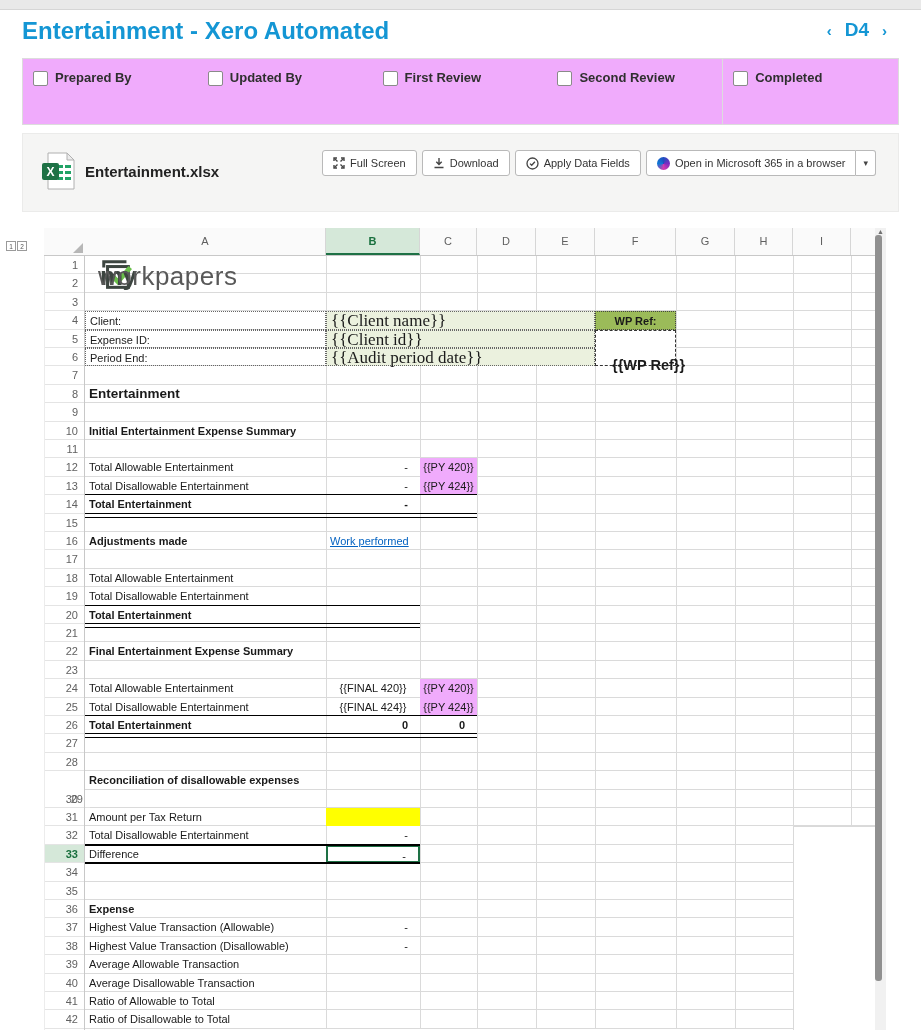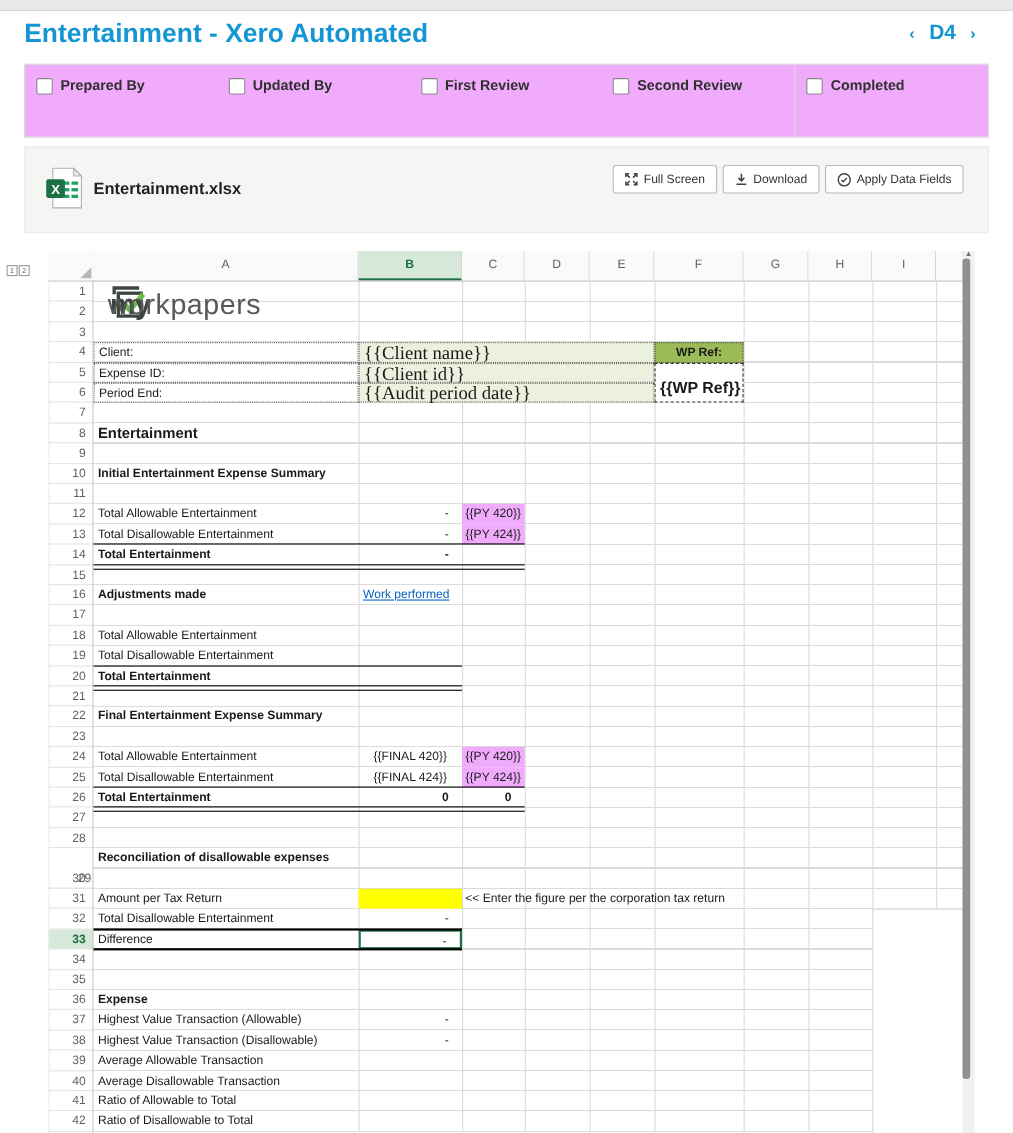--- a/index.html
+++ b/index.html
@@ -157,6 +157,15 @@
       </svg>
       <span>Apply Data Fields</span>
     </button>
+    <span class="btn-group">
+      <button class="btn main">
+        <span class="m365"></span>
+        <span>Open in Microsoft 365 in a browser</span>
+      </button>
+      <button class="btn caret">
+        <span>▾</span>
+      </button>
+    </span>
   </div>
 </div>
 

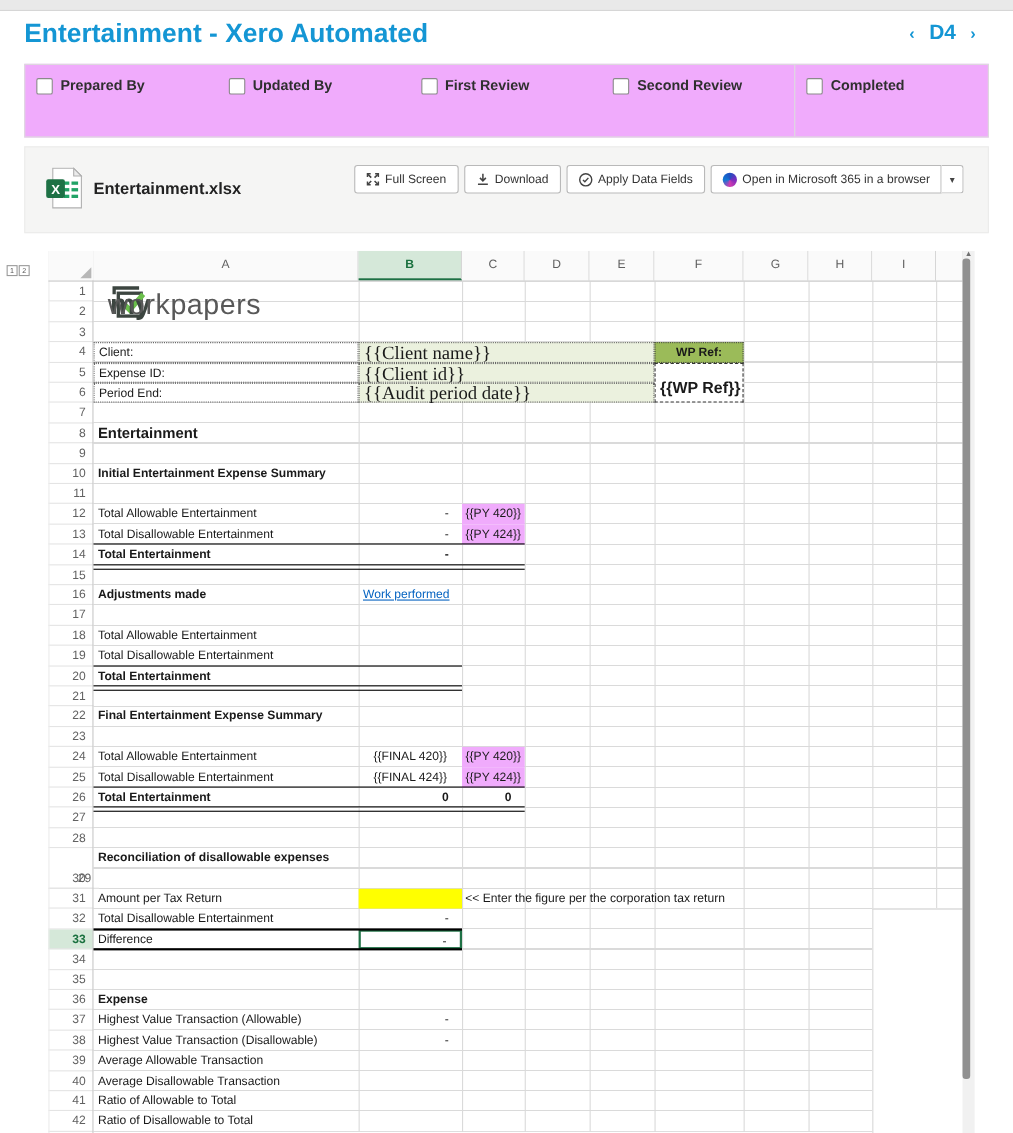--- a/index.html
+++ b/index.html
@@ -63,7 +63,7 @@
   .cell.dot{border:1px dotted #666;}
   .cell.wp-hdr{background:#9bbb59;text-align:center;font-weight:600;border:1px dotted #444;}
   .cell.wp-ref{background:#fff;font-size:14.5px;font-weight:700;text-align:center;line-height:36.8px;
-    border:1px dashed #333;padding:4px;}
+    border:1px dashed #333;padding:16px;}
   .cell.selected{border:2px solid #1e7145;background:#fff;}
   .rule1{background:#000;z-index:2;}
   .rule2{border-top:1px solid #000;border-bottom:1px solid #000;background:transparent;z-index:2;}

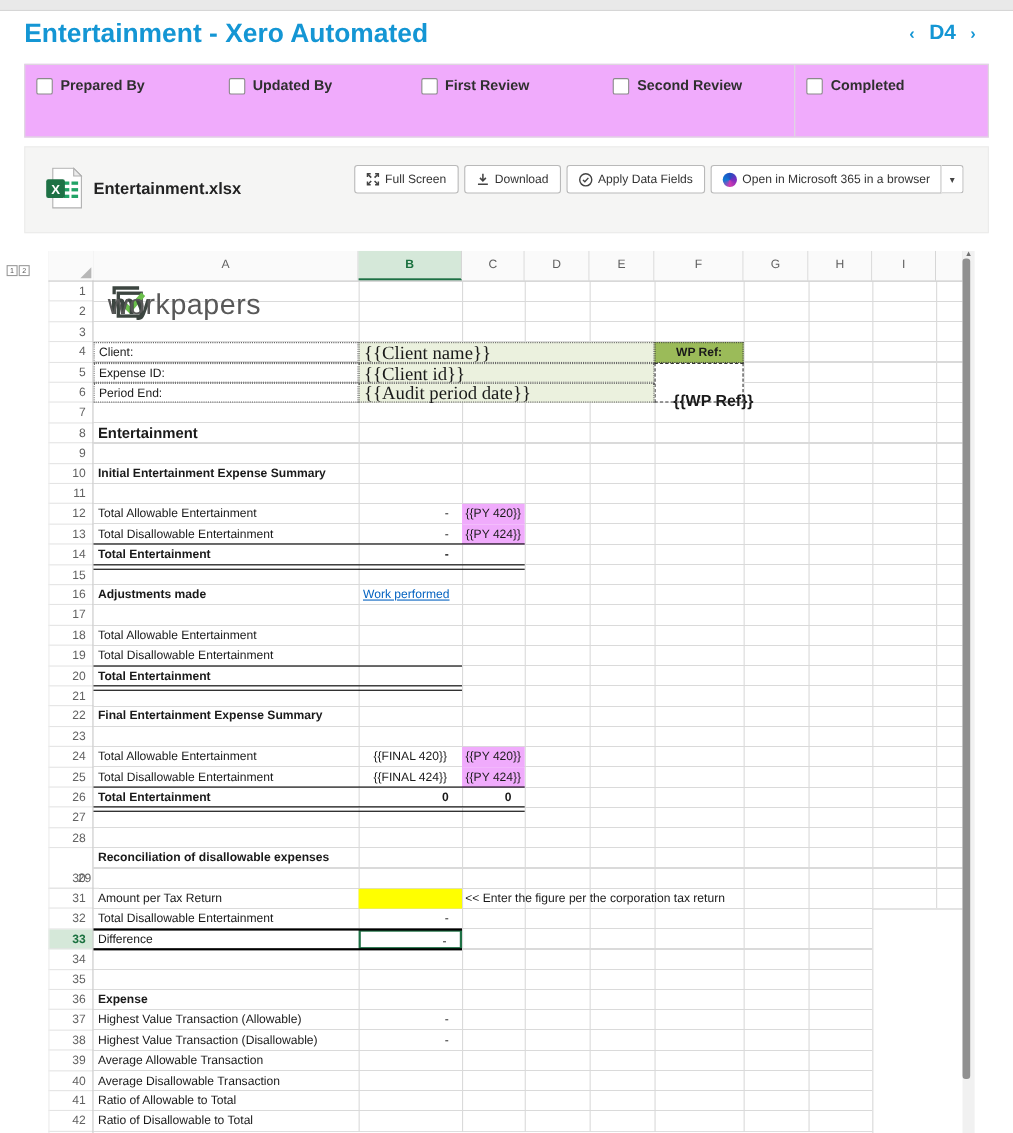--- a/index.html
+++ b/index.html
@@ -298,7 +298,6 @@
     <div class="cell bold" style="left: 85px; top: 543.2px; width: 241px; height: 18.4px;">Reconciliation of disallowable expenses</div>
     <div class="cell " style="left: 85px; top: 580px; width: 241px; height: 18.4px;">Amount per Tax Return</div>
     <div class="cell yellow" style="left: 326px; top: 580px; width: 94px; height: 18.4px;"></div>
-    <div class="cell note" style="left: 420px; top: 580px; width: 256px; height: 18.4px;">&lt;&lt; Enter the figure per the corporation tax return</div>
     <div class="cell " style="left: 85px; top: 598.4px; width: 241px; height: 18.4px;">Total Disallowable Entertainment</div>
     <div class="cell num" style="left: 326px; top: 598.4px; width: 94px; height: 18.4px;">-</div>
     <div class="cell " style="left: 85px; top: 616.8px; width: 241px; height: 18.4px;">Difference</div>

